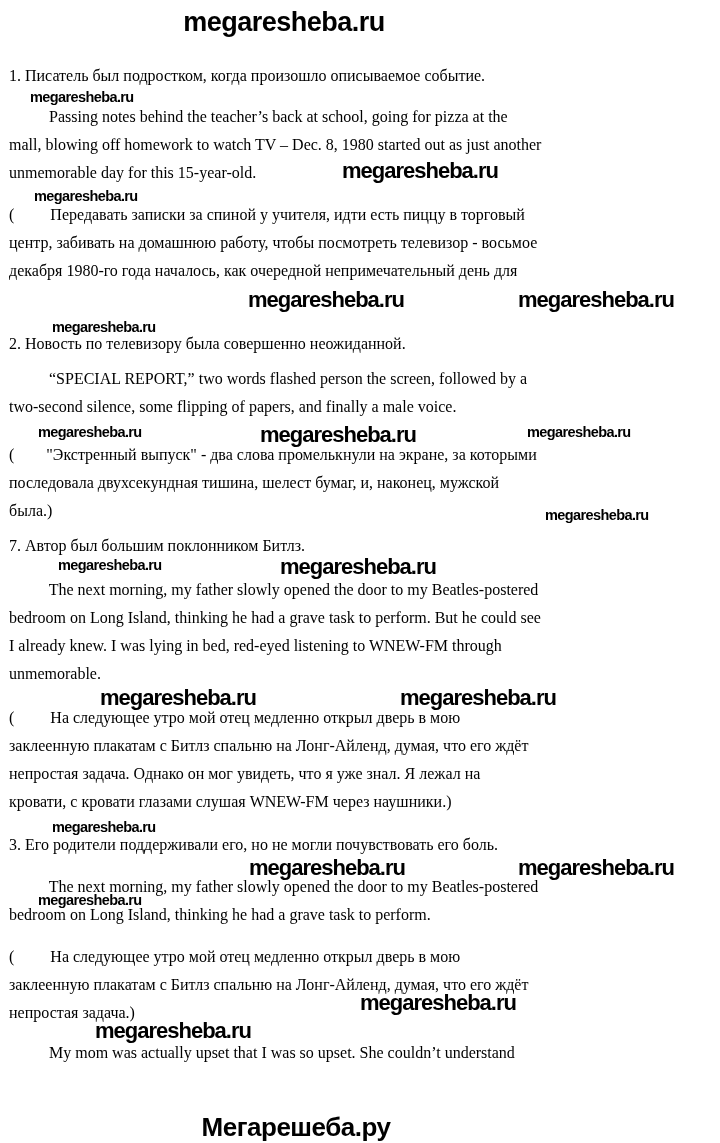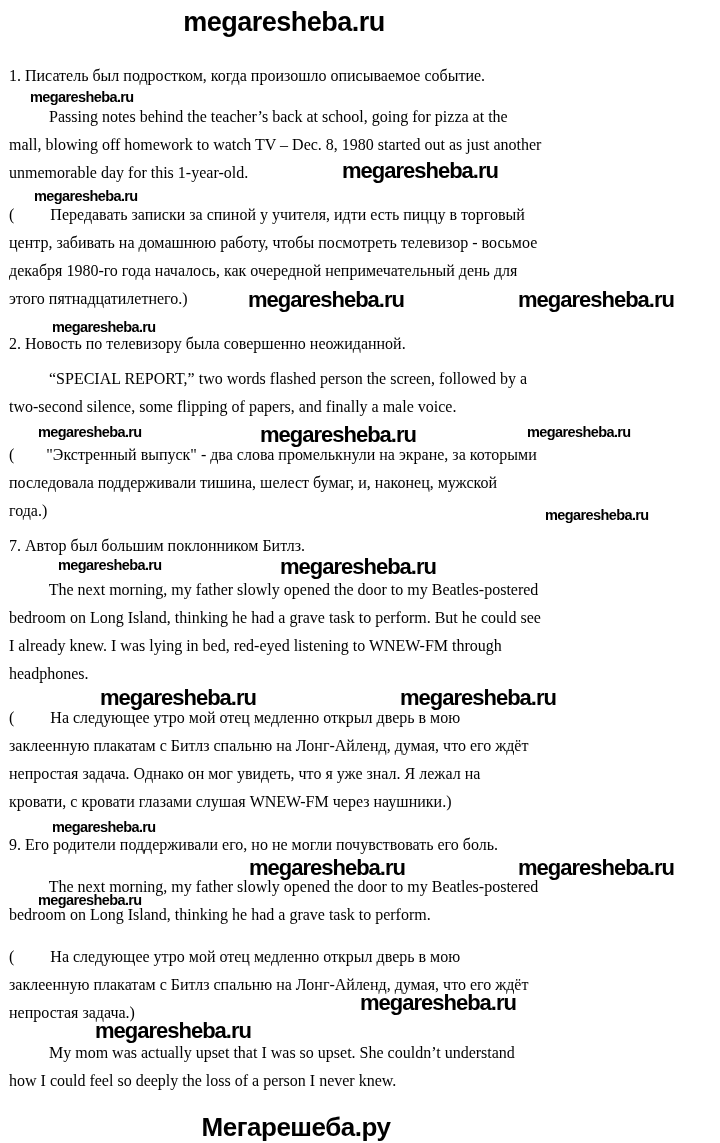--- a/index.html
+++ b/index.html
@@ -32,7 +32,7 @@
   <div class="wm-small" style="left:30px;top:83px">megaresheba.ru</div>
   <div class="line" style="top:99px">          Passing notes behind the teacher’s back at school, going for pizza at the</div>
   <div class="line" style="top:127px">mall, blowing off homework to watch TV – Dec. 8, 1980 started out as just another</div>
-  <div class="line" style="top:155px">unmemorable day for this 1-year-old.</div>
+  <div class="line" style="top:155px">unmemorable day for this 15-year-old.</div>
   <div class="wm-bold" style="left:342px;top:152px">megaresheba.ru</div>
   <div class="wm-small" style="left:34px;top:182px">megaresheba.ru</div>
   <div class="line" style="top:197px">(         Передавать записки за спиной у учителя, идти есть пиццу в торговый</div>

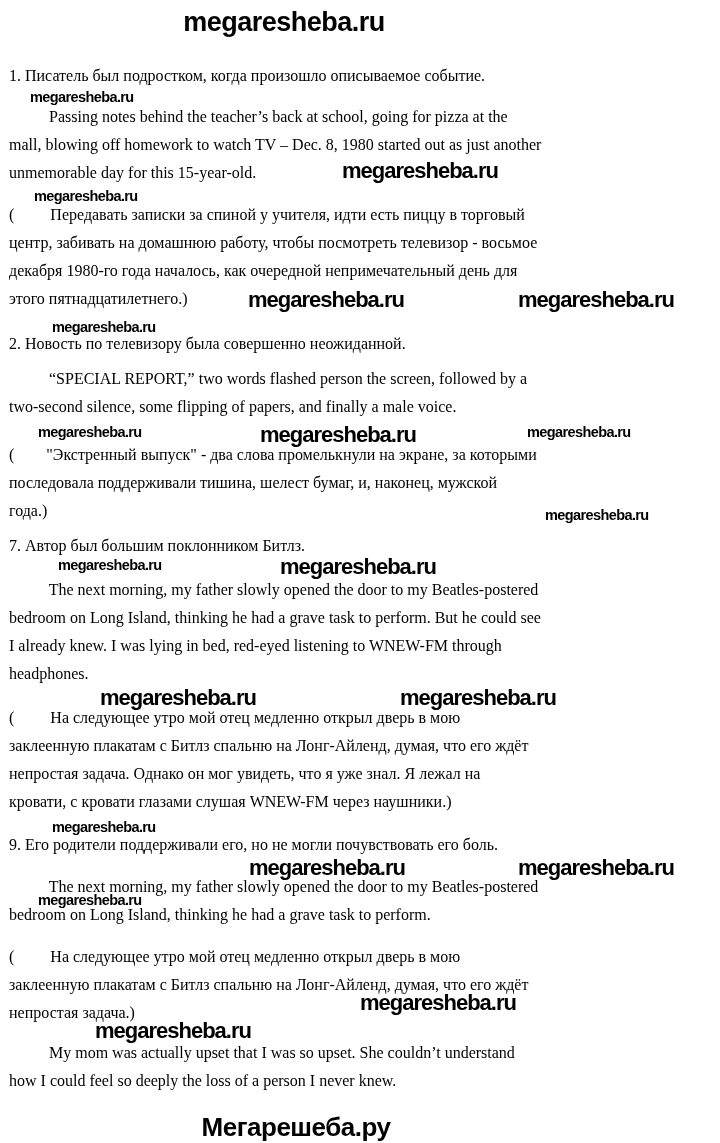--- a/index.html
+++ b/index.html
@@ -38,7 +38,6 @@
   <div class="line" style="top:197px">(         Передавать записки за спиной у учителя, идти есть пиццу в торговый</div>
   <div class="line" style="top:225px">центр, забивать на домашнюю работу, чтобы посмотреть телевизор - восьмое</div>
   <div class="line" style="top:253px">декабря 1980-го года началось, как очередной непримечательный день для</div>
-  <div class="line" style="top:281px">этого пятнадцатилетнего.)</div>
   <div class="wm-bold" style="left:248px;top:281px">megaresheba.ru</div>
   <div class="wm-bold" style="left:518px;top:281px">megaresheba.ru</div>
 

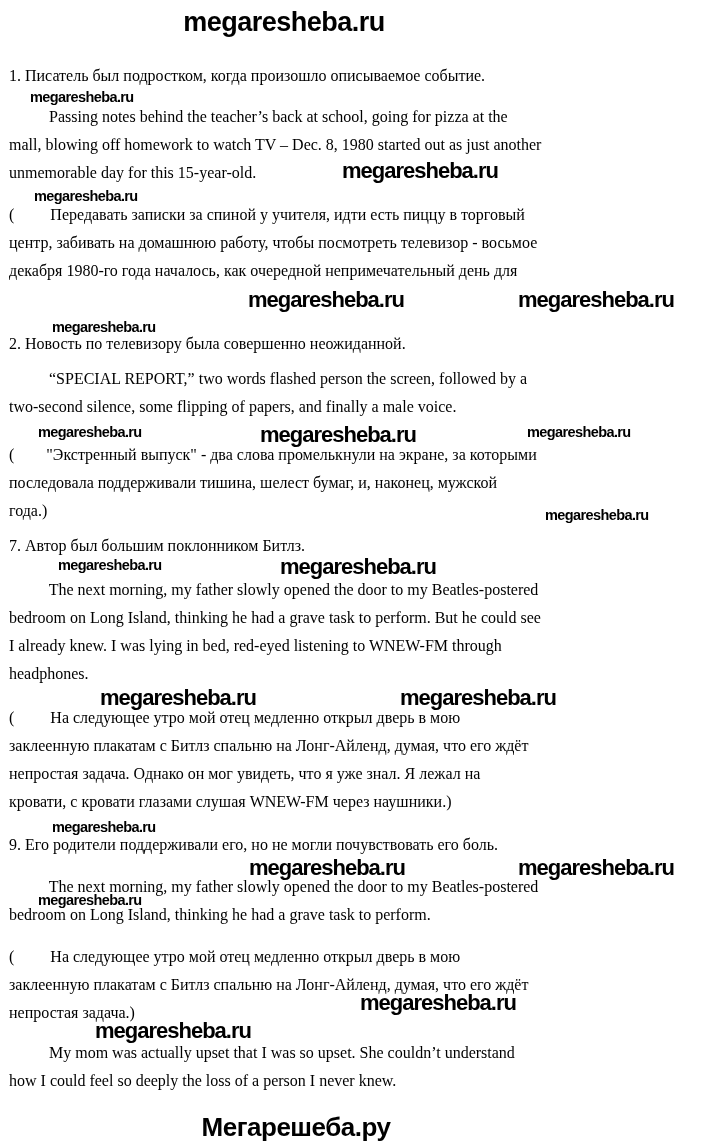--- a/index.html
+++ b/index.html
@@ -49,7 +49,7 @@
   <div class="wm-bold" style="left:260px;top:416px">megaresheba.ru</div>
   <div class="wm-small" style="left:527px;top:418px">megaresheba.ru</div>
   <div class="line" style="top:437px">(        "Экстренный выпуск" - два слова промелькнули на экране, за которыми</div>
-  <div class="line" style="top:465px">последовала поддерживали тишина, шелест бумаг, и, наконец, мужской</div>
+  <div class="line" style="top:465px">последовала двухсекундная тишина, шелест бумаг, и, наконец, мужской</div>
   <div class="line" style="top:493px">года.)</div>
   <div class="wm-small" style="left:545px;top:501px">megaresheba.ru</div>
 

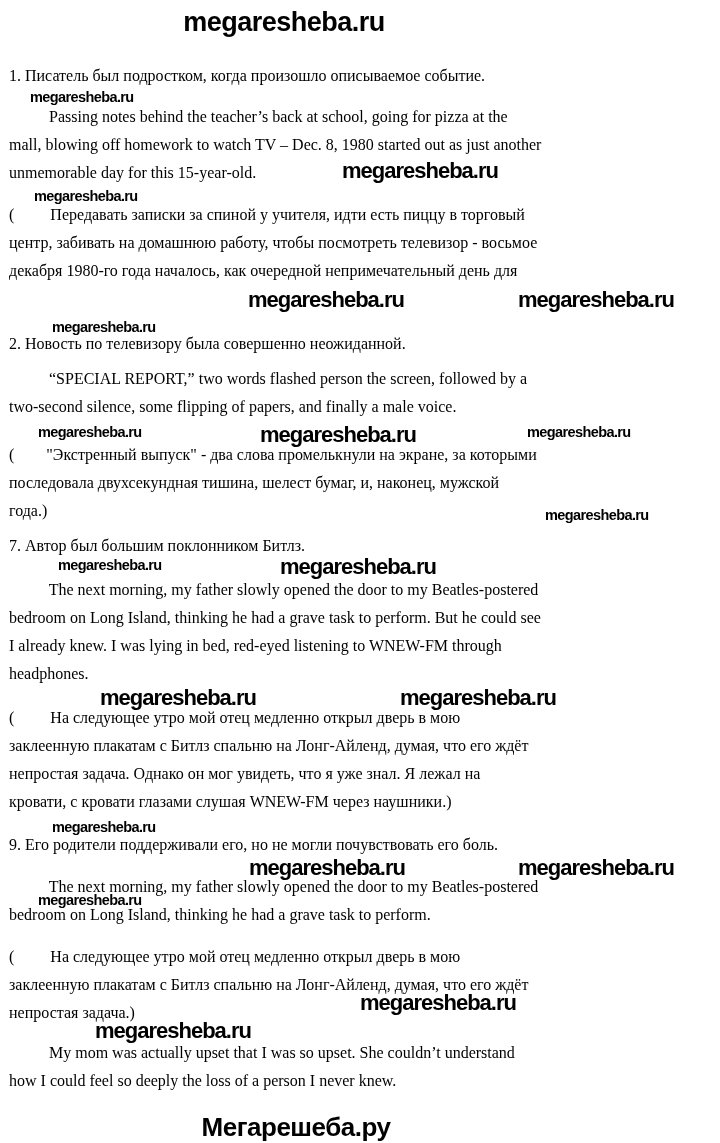--- a/index.html
+++ b/index.html
@@ -50,7 +50,7 @@
   <div class="wm-small" style="left:527px;top:418px">megaresheba.ru</div>
   <div class="line" style="top:437px">(        "Экстренный выпуск" - два слова промелькнули на экране, за которыми</div>
   <div class="line" style="top:465px">последовала двухсекундная тишина, шелест бумаг, и, наконец, мужской</div>
-  <div class="line" style="top:493px">года.)</div>
+  <div class="line" style="top:493px">была.)</div>
   <div class="wm-small" style="left:545px;top:501px">megaresheba.ru</div>
 
   <div class="line" style="top:528px">7. Автор был большим поклонником Битлз.</div>

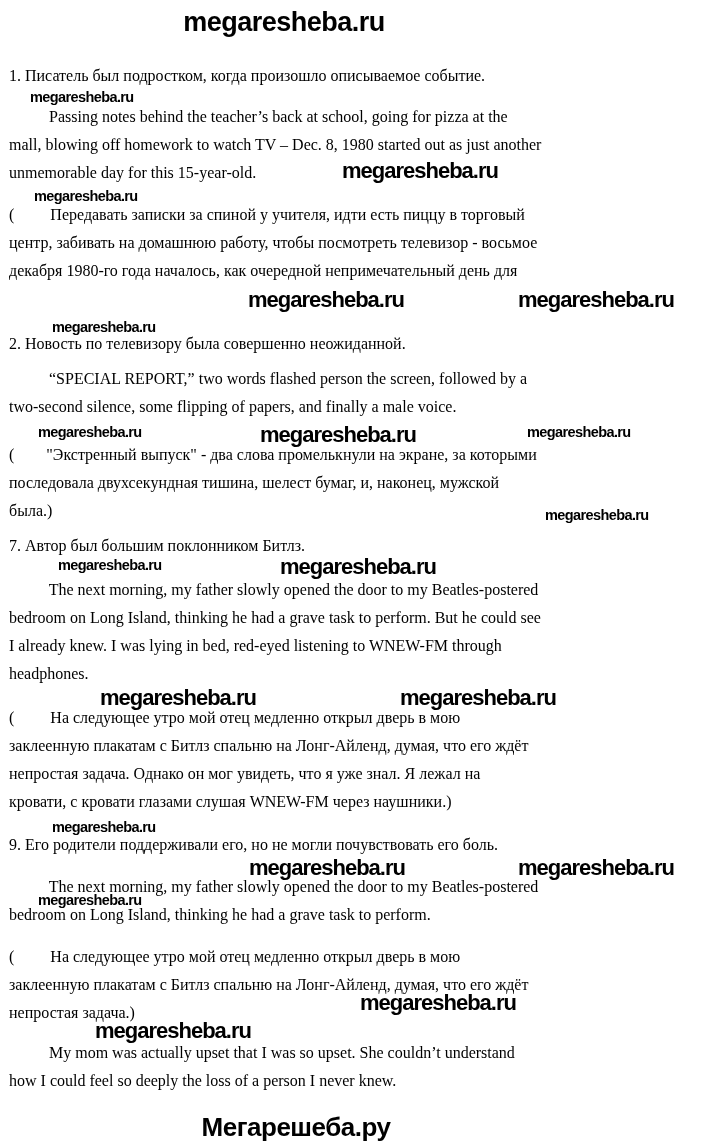--- a/index.html
+++ b/index.html
@@ -59,7 +59,7 @@
   <div class="line" style="top:572px">          The next morning, my father slowly opened the door to my Beatles-postered</div>
   <div class="line" style="top:600px">bedroom on Long Island, thinking he had a grave task to perform. But he could see</div>
   <div class="line" style="top:628px">I already knew. I was lying in bed, red-eyed listening to WNEW-FM through</div>
-  <div class="line" style="top:656px">headphones.</div>
+  <div class="line" style="top:656px">unmemorable.</div>
   <div class="wm-bold" style="left:100px;top:679px">megaresheba.ru</div>
   <div class="wm-bold" style="left:400px;top:679px">megaresheba.ru</div>
   <div class="line" style="top:700px">(         На следующее утро мой отец медленно открыл дверь в мою</div>

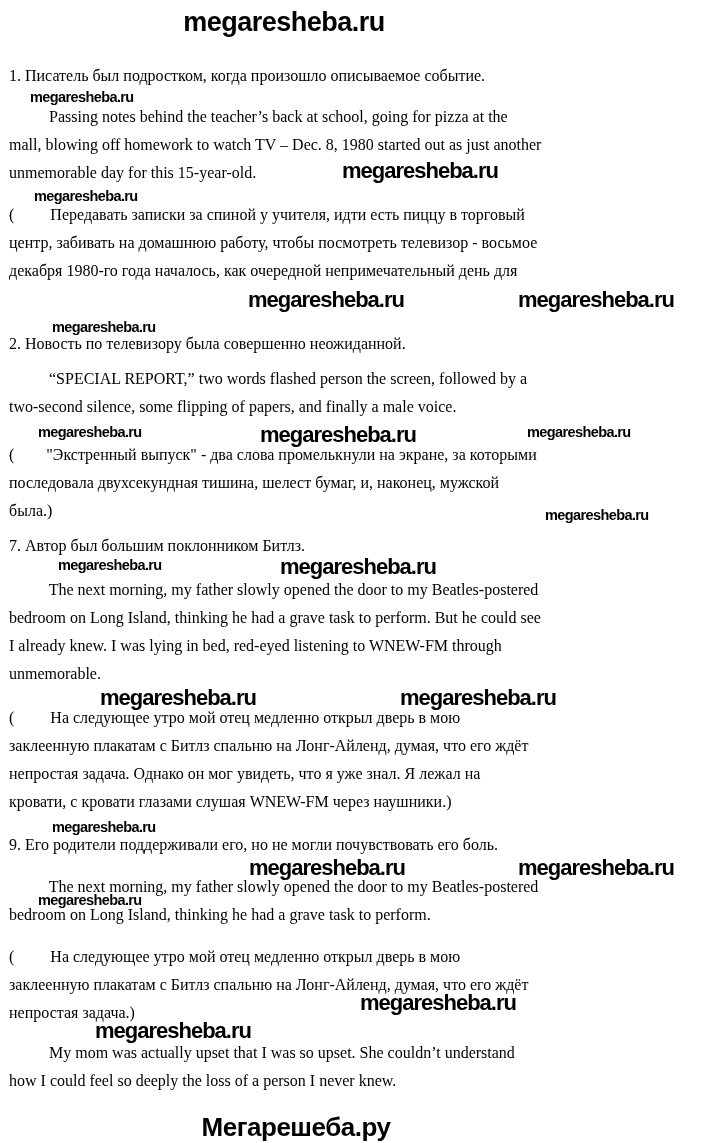--- a/index.html
+++ b/index.html
@@ -68,7 +68,7 @@
   <div class="line" style="top:784px">кровати, с кровати глазами слушая WNEW-FM через наушники.)</div>
 
   <div class="wm-small" style="left:52px;top:813px">megaresheba.ru</div>
-  <div class="line" style="top:827px">9. Его родители поддерживали его, но не могли почувствовать его боль.</div>
+  <div class="line" style="top:827px">3. Его родители поддерживали его, но не могли почувствовать его боль.</div>
   <div class="wm-bold" style="left:249px;top:849px">megaresheba.ru</div>
   <div class="wm-bold" style="left:518px;top:849px">megaresheba.ru</div>
   <div class="line" style="top:869px">          The next morning, my father slowly opened the door to my Beatles-postered</div>

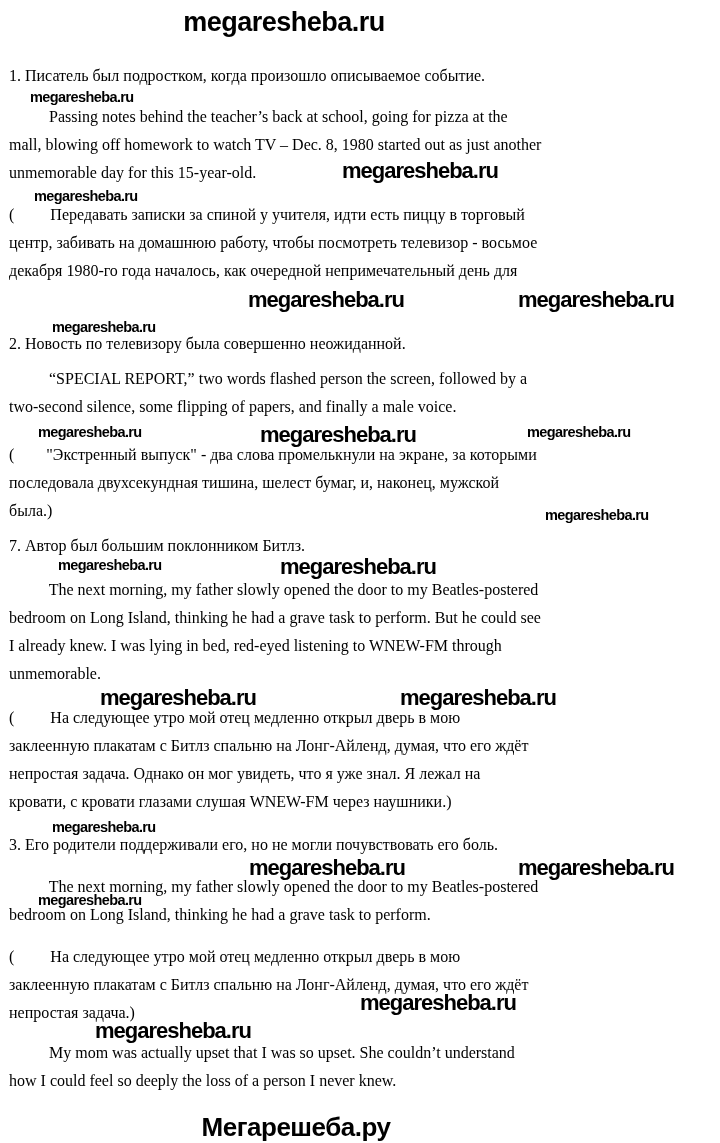--- a/index.html
+++ b/index.html
@@ -80,7 +80,6 @@
   <div class="wm-bold" style="left:360px;top:984px">megaresheba.ru</div>
   <div class="wm-bold" style="left:95px;top:1012px">megaresheba.ru</div>
   <div class="line" style="top:1035px">          My mom was actually upset that I was so upset. She couldn’t understand</div>
-  <div class="line" style="top:1063px">how I could feel so deeply the loss of a person I never knew.</div>
 
   <div class="footer-brand">Мегарешеба.ру</div>
 

